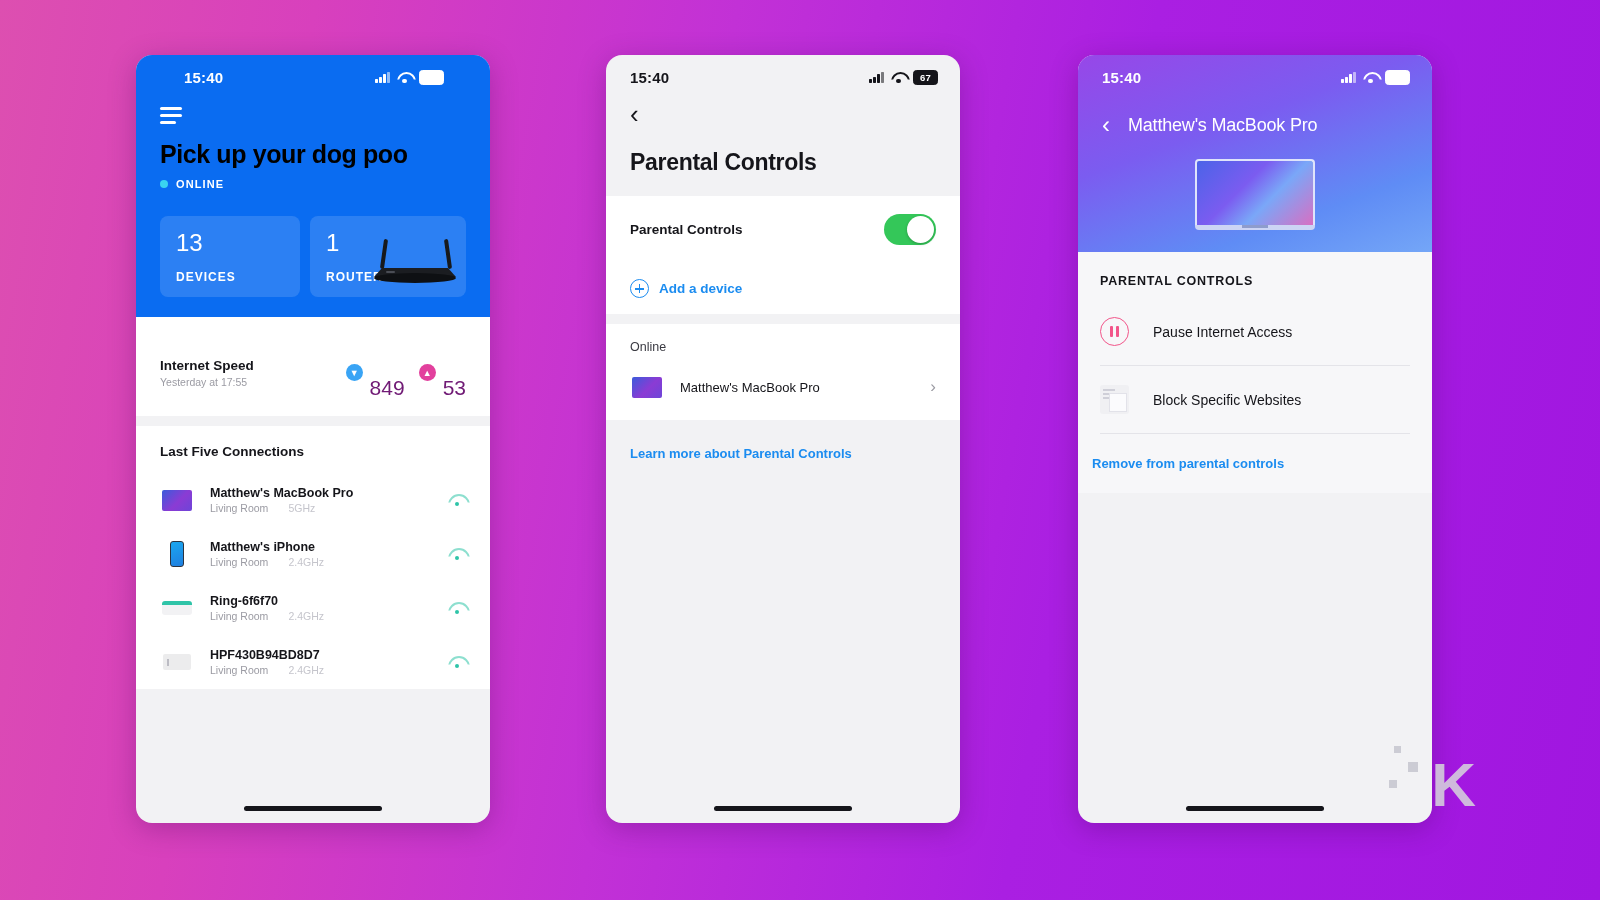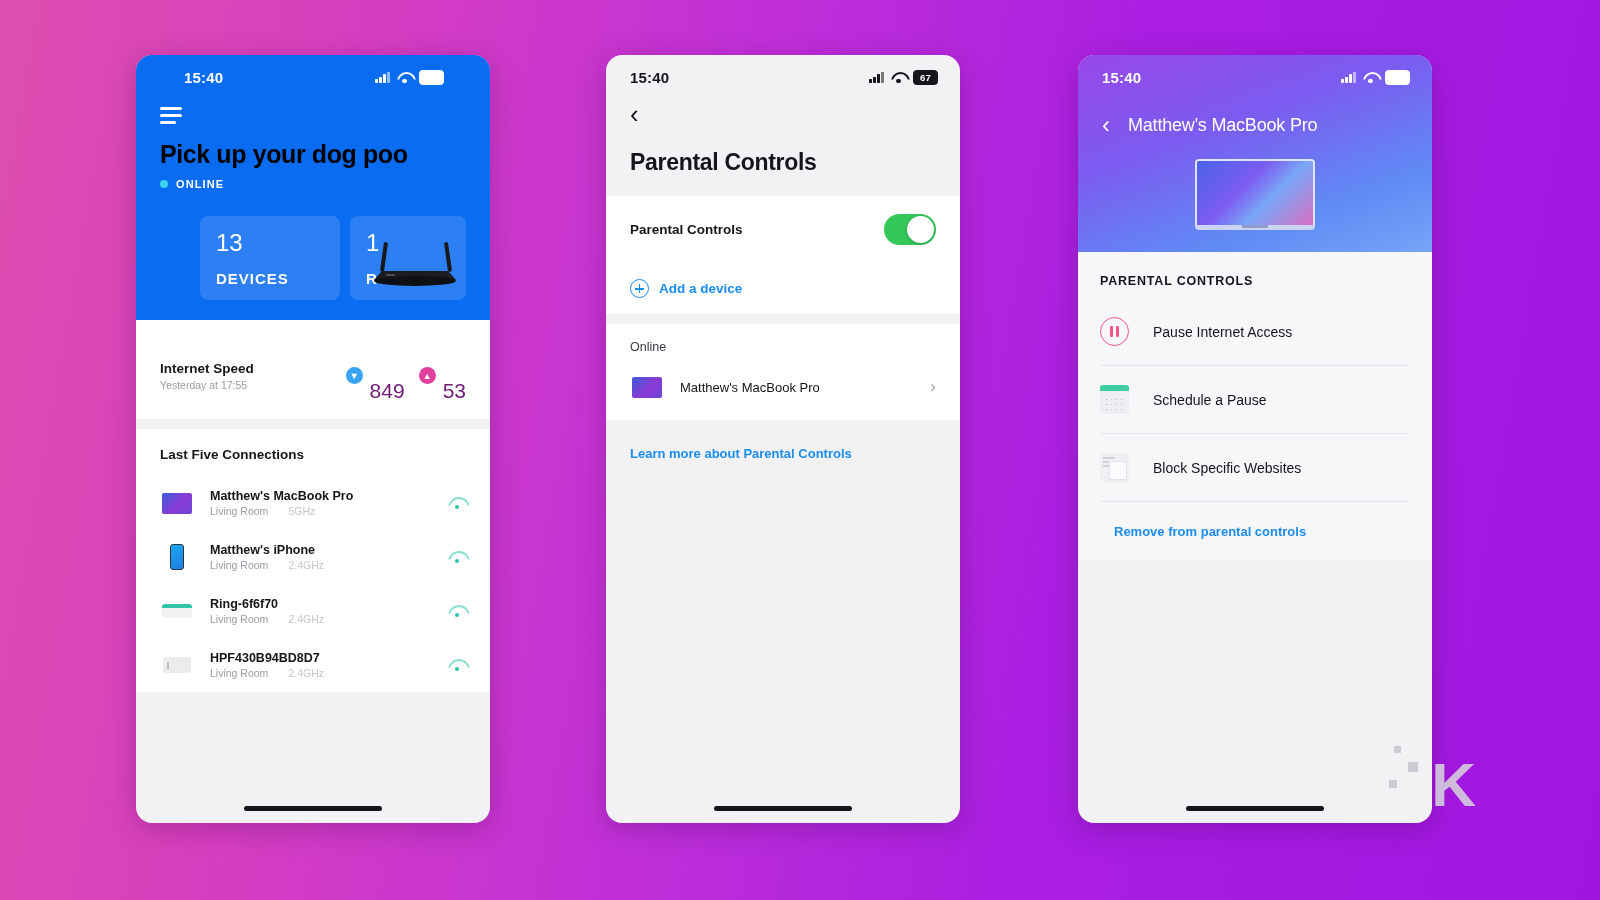--- a/index.html
+++ b/index.html
@@ -64,7 +64,7 @@
   .p1-online { display:flex; align-items:center; gap:8px; margin-top:9px; }
   .dot-online { width:8px; height:8px; border-radius:50%; background:#3ad4f0; }
   .p1-online span { color:#fff; font-size:11px; font-weight:bold; letter-spacing:1.1px; }
-  .p1-cards { display:flex; gap:10px; margin-top:26px;margin-left:40px; }
+  .p1-cards { display:flex; gap:10px; margin-top:26px; }
   .p1-card {
     background: rgba(255,255,255,.14); border-radius:8px;
     padding:14px 16px 13px; position:relative; overflow:hidden;

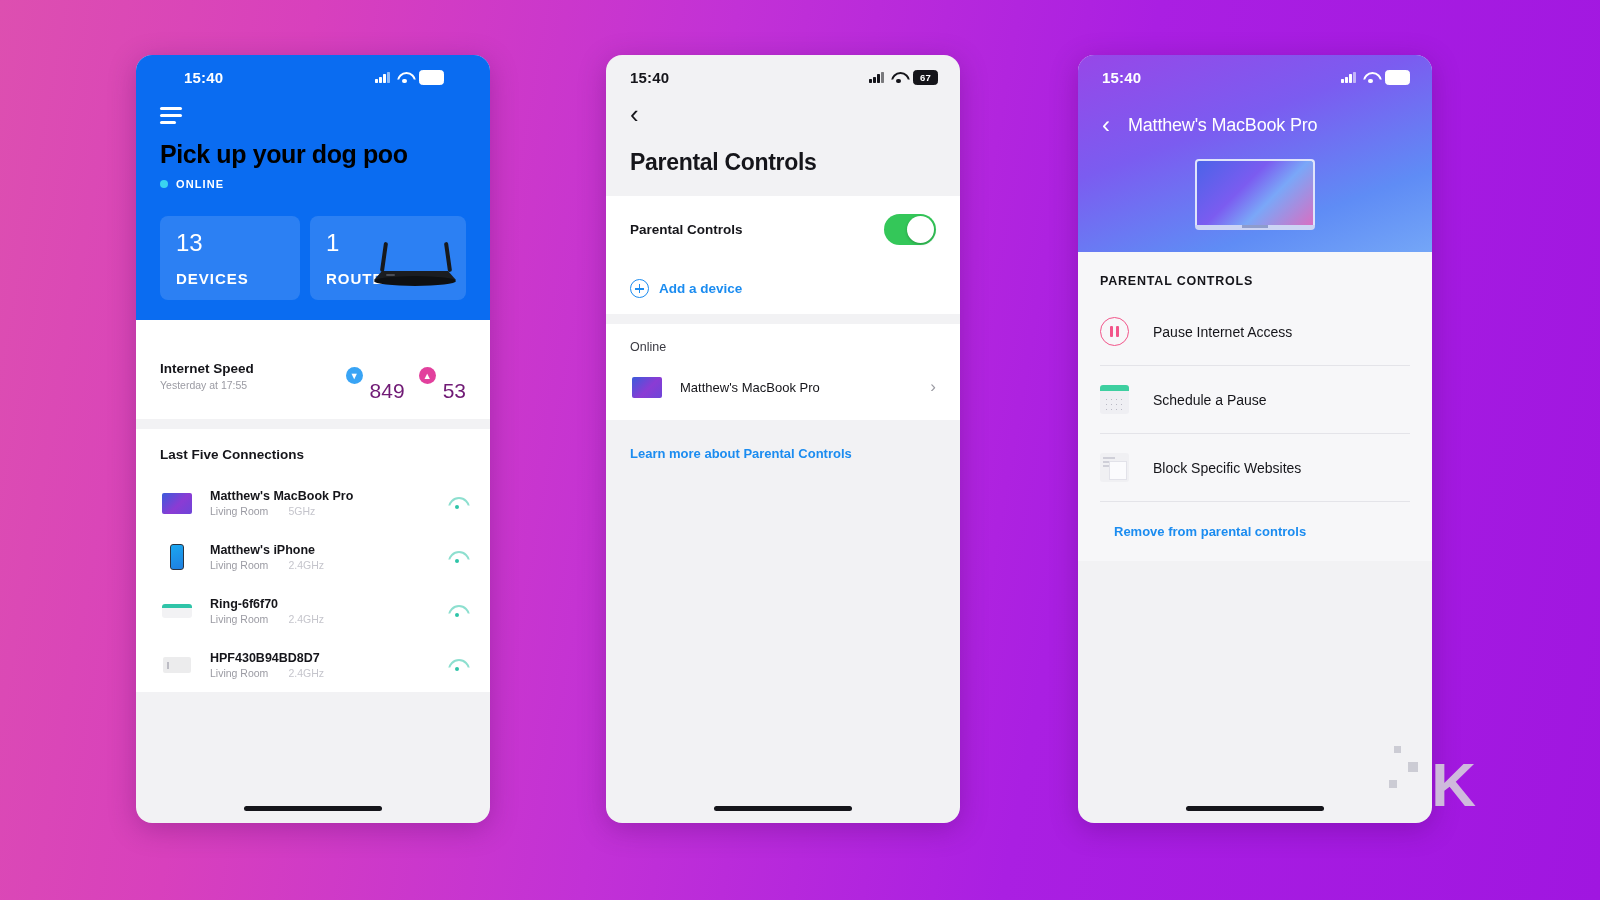--- a/index.html
+++ b/index.html
@@ -72,7 +72,7 @@
   .p1-card.devices { width: 140px; }
   .p1-card.router  { flex:1; }
   .p1-card .num { color:#fff; font-size:24px; font-weight:300; line-height:1.1; }
-  .p1-card .lbl { color:#fff; font-size:15px; font-weight:bold; letter-spacing:1px; margin-top:14px; }
+  .p1-card .lbl { color:#fff; font-size:12px; font-weight:bold; letter-spacing:1px; margin-top:14px; }
   .router-img { position:absolute; right:-4px; bottom:8px; width:110px; height:52px; }
 
   .p1-body { background:#f2f2f4; }

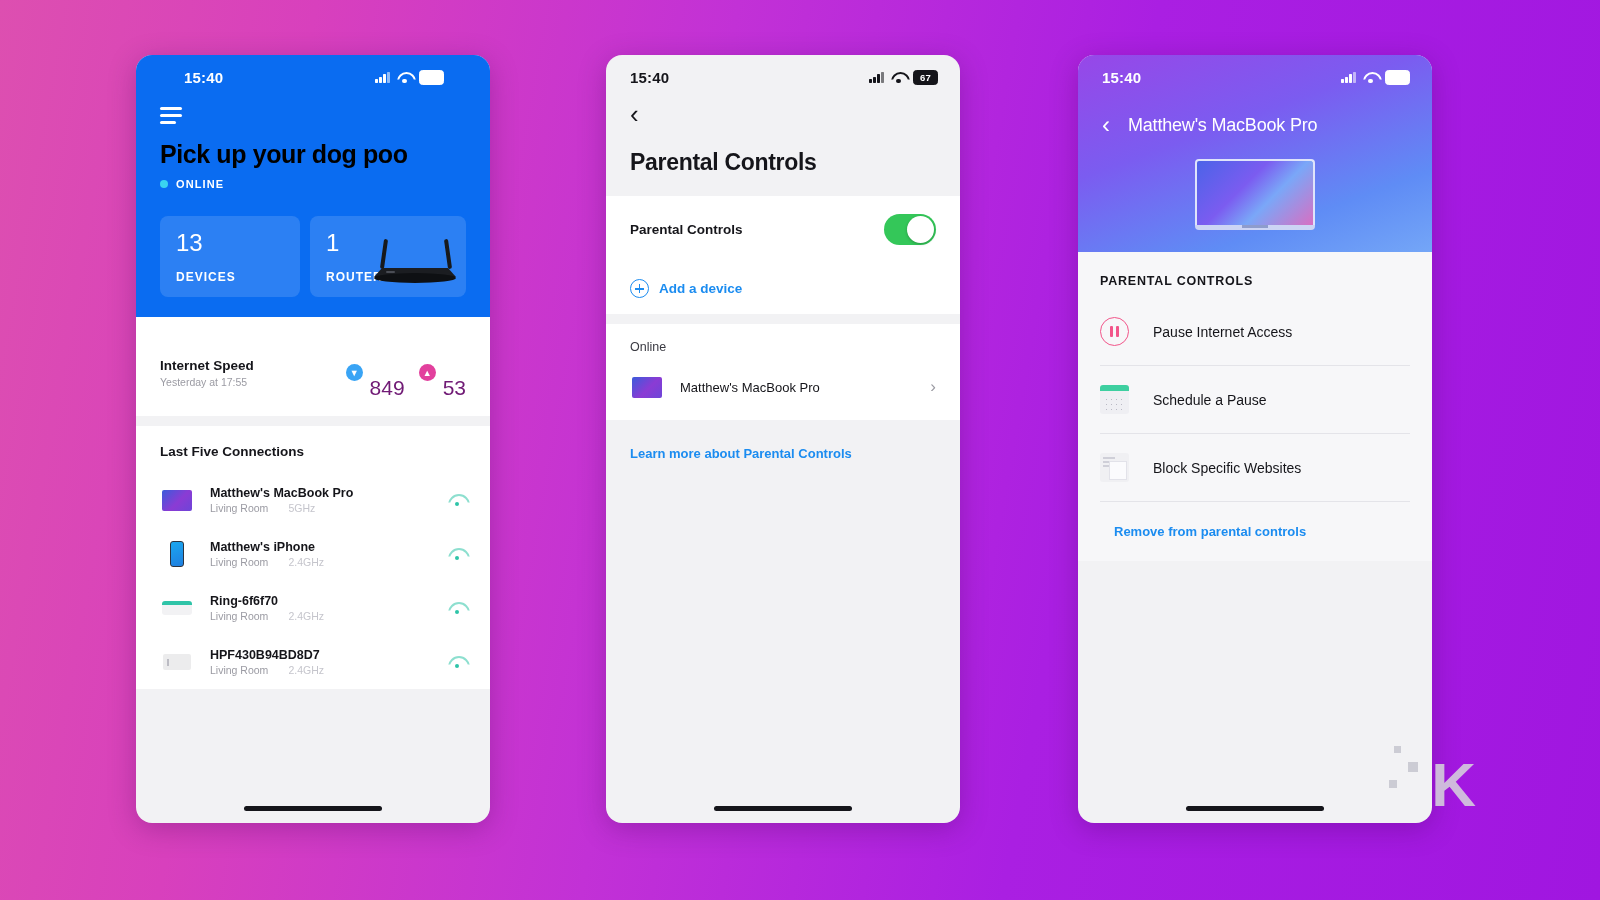--- a/index.html
+++ b/index.html
@@ -376,10 +376,6 @@
       <span class="opt-label">Pause Internet Access</span>
     </div>
 
-    <div class="opt-row">
-      <span class="ic-cal"></span>
-      <span class="opt-label">Schedule a Pause</span>
-    </div>
 
     <div class="opt-row">
       <span class="ic-doc"></span>

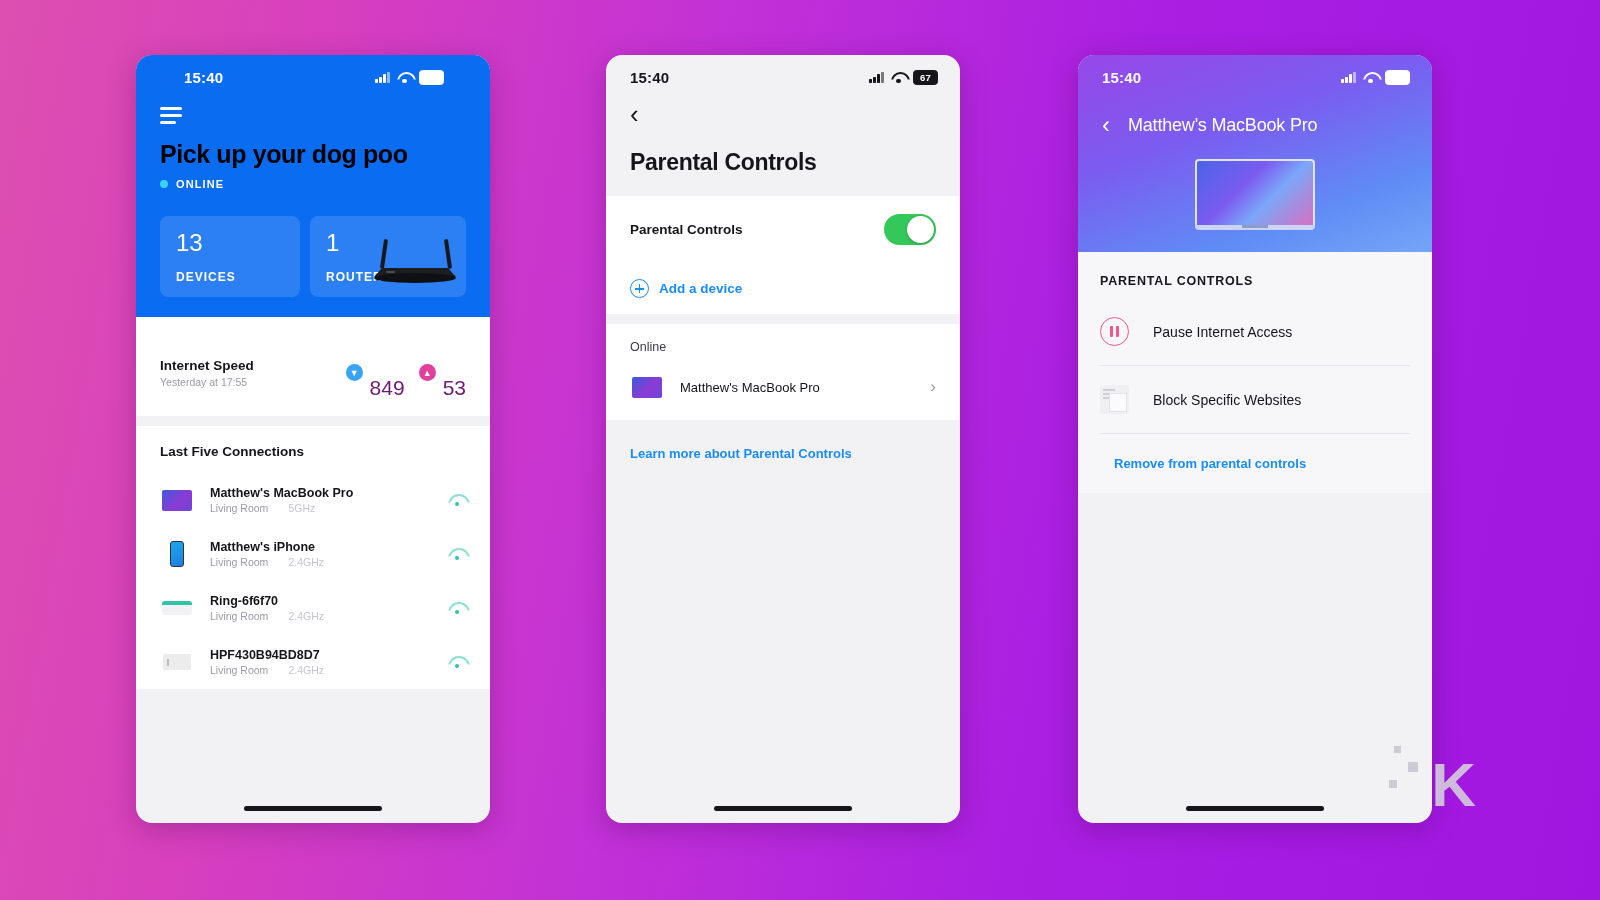--- a/index.html
+++ b/index.html
@@ -149,7 +149,7 @@
   .ic-doc::before { content:''; position:absolute; left:3px; top:4px; width:12px; height:2px; background:#cfcfd8;
       box-shadow:0 4px 0 #cfcfd8, 0 8px 0 #cfcfd8; }
   .ic-doc::after { content:''; position:absolute; right:2px; bottom:2px; width:16px; height:17px; background:#fbfbfd; border:1px solid #e2e2e9; }
-  .remove-link { color:#1b8cf0; font-size:13px; font-weight:bold; padding:22px 36px; }
+  .remove-link { color:#1b8cf0; font-size:13px; font-weight:bold; padding:22px 14px; }
 
   
   .home-ind { position:absolute; left:50%; transform:translateX(-50%); bottom:12px;

